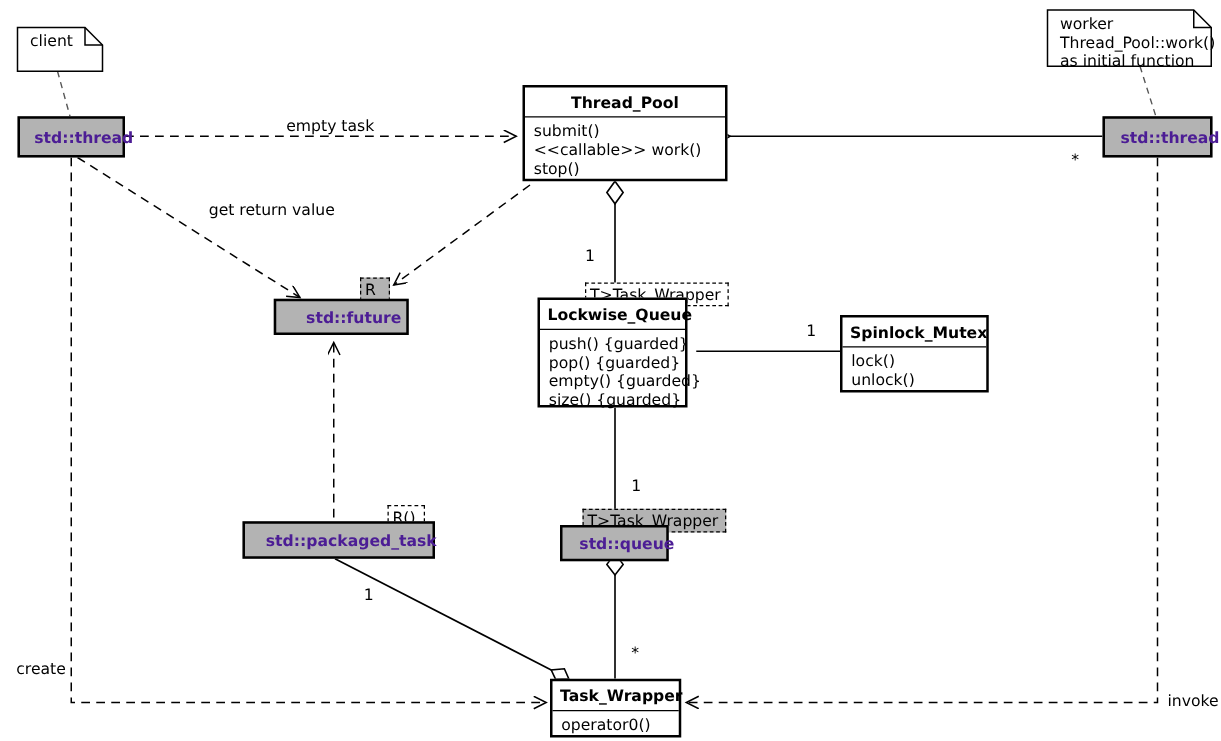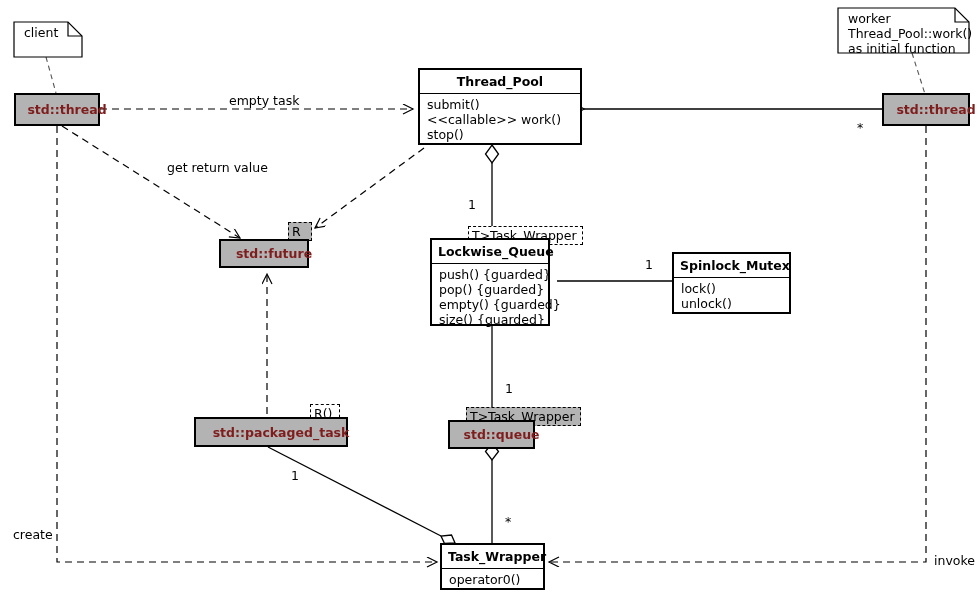--- a/index.html
+++ b/index.html
@@ -60,7 +60,7 @@
     justify-content: center;
     font-size: 12.5px;
     font-weight: bold;
-    color: #7f1d1d;
+    color: #4c1d95;
     white-space: nowrap;
     padding-left: 20px;
   }

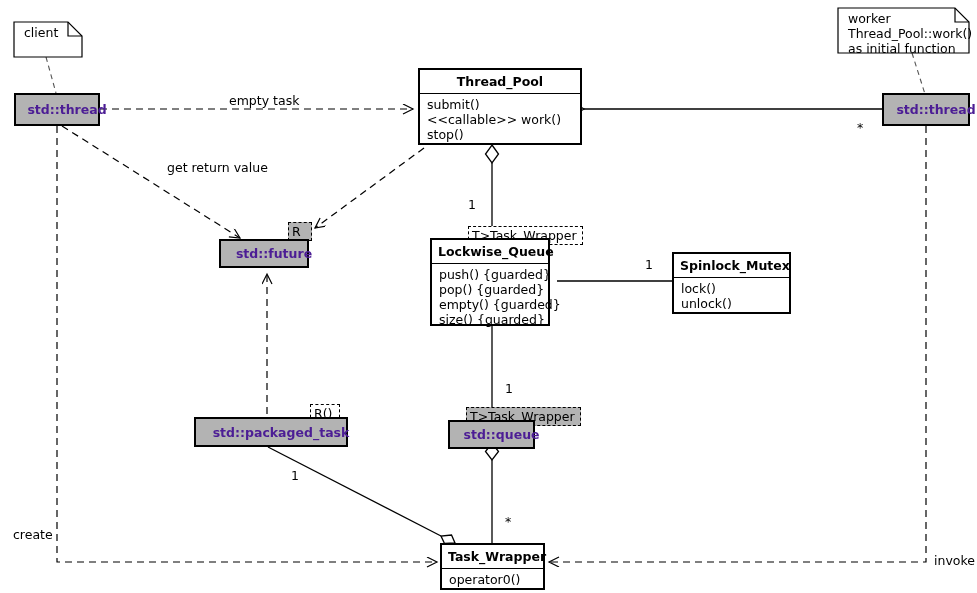--- a/index.html
+++ b/index.html
@@ -232,7 +232,7 @@
   <div class="tmpl filled" style="left:288px; top:222px; width:24px; height:19px;">
     <span>R</span>
   </div>
-  <div class="simple-box" style="left:219px; top:239px; width:90px; height:29px;">
+  <div class="simple-box" style="left:219px; top:239px; width:108px; height:29px;">
     <span>std::future</span>
   </div>
 

